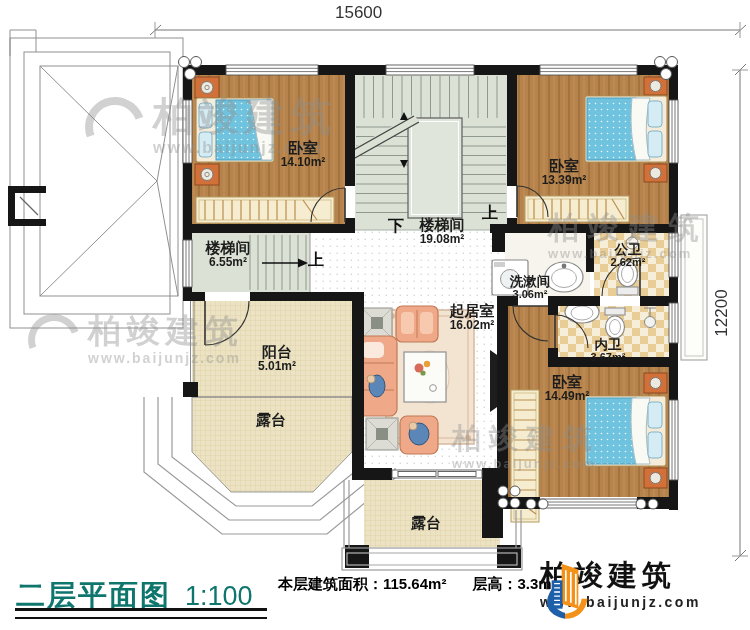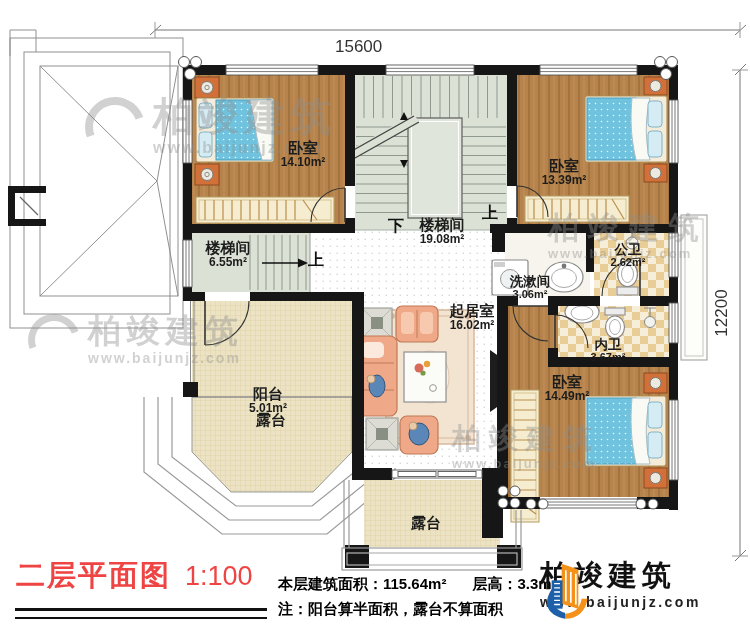--- a/index.html
+++ b/index.html
@@ -478,7 +478,7 @@
   <span class="wm-site" style="font-size:13px;display:block;">www.baijunjz.com</span></span>
 </div>
 
-<div class="dim" style="left:335px;top:3px;margin-top:34px;">15600</div>
+<div class="dim" style="left:335px;top:3px;">15600</div>
 <div class="dim vert" style="left:698px;top:303px;">12200</div>
 
 <div class="lbl" style="left:303px;top:140px;">

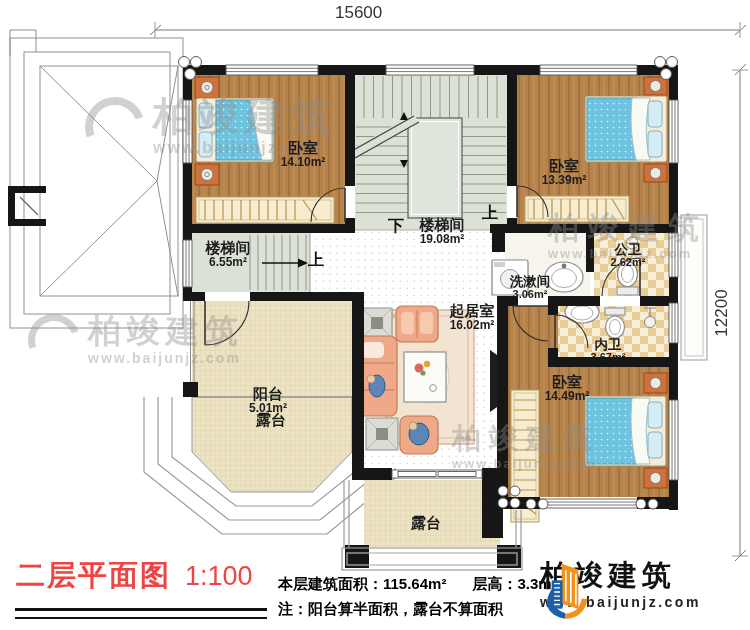--- a/index.html
+++ b/index.html
@@ -520,7 +520,7 @@
   <span class="nm">卧室</span>
       <span class="ar">14.49m²</span>
 </div>
-<div class="lbl" style="left:268px;top:344px;margin-top:42px;">
+<div class="lbl" style="left:277px;top:344px;">
   <span class="nm">阳台</span>
       <span class="ar">5.01m²</span>
 </div>

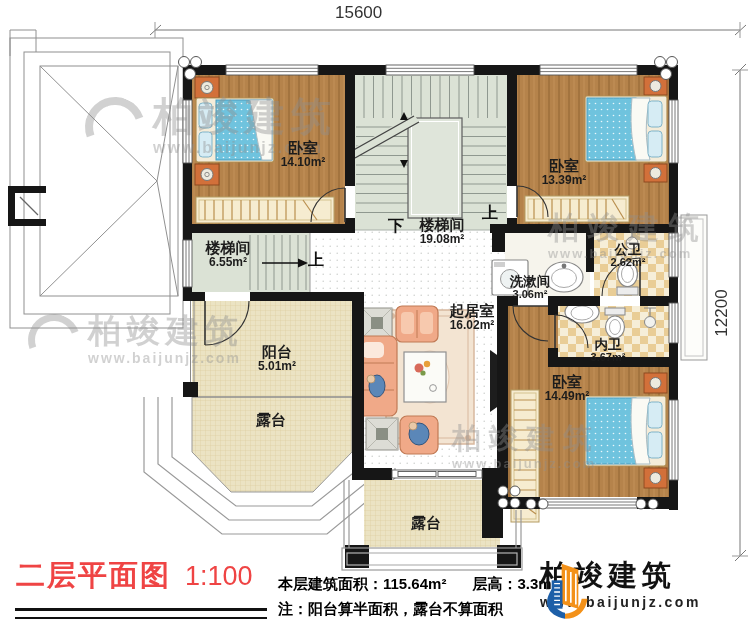--- a/index.html
+++ b/index.html
@@ -22,7 +22,7 @@
   .wm-brand{font-weight:bold;line-height:1;letter-spacing:6px;white-space:nowrap;}
   .wm-site{font-weight:bold;letter-spacing:2px;margin-top:3px;white-space:nowrap;}
   
-  .ft-title{position:absolute;left:16px;top:556px;color:#ef4444;white-space:nowrap;}
+  .ft-title{position:absolute;left:16px;top:576px;color:#0f766e;white-space:nowrap;}
   .ft-title .t1{font-size:29px;font-weight:bold;letter-spacing:2px;}
   .ft-title .t2{font-size:27px;margin-left:14px;}
   .ft-underline{position:absolute;left:15px;top:608px;width:252px;height:6px;

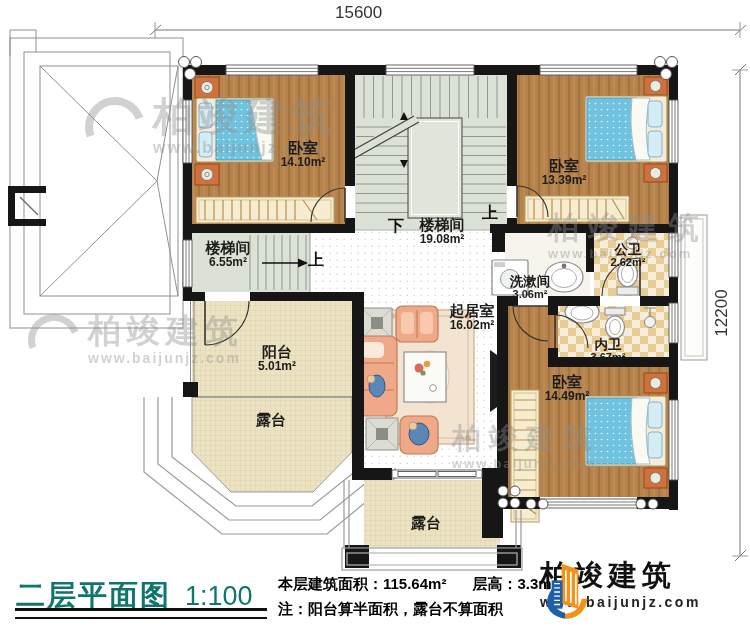--- a/index.html
+++ b/index.html
@@ -537,7 +537,6 @@
 <div class="ft-underline"></div>
 <div class="ft-info">
   <div class="row1"><span>本层建筑面积：115.64m²</span><span class="gap"></span><span>层高：3.3m</span></div>
-  <div class="row2">注：阳台算半面积，露台不算面积</div>
 </div>
 <div class="ft-brand">
   <svg width="50" height="64" viewBox="0 0 60 76">

